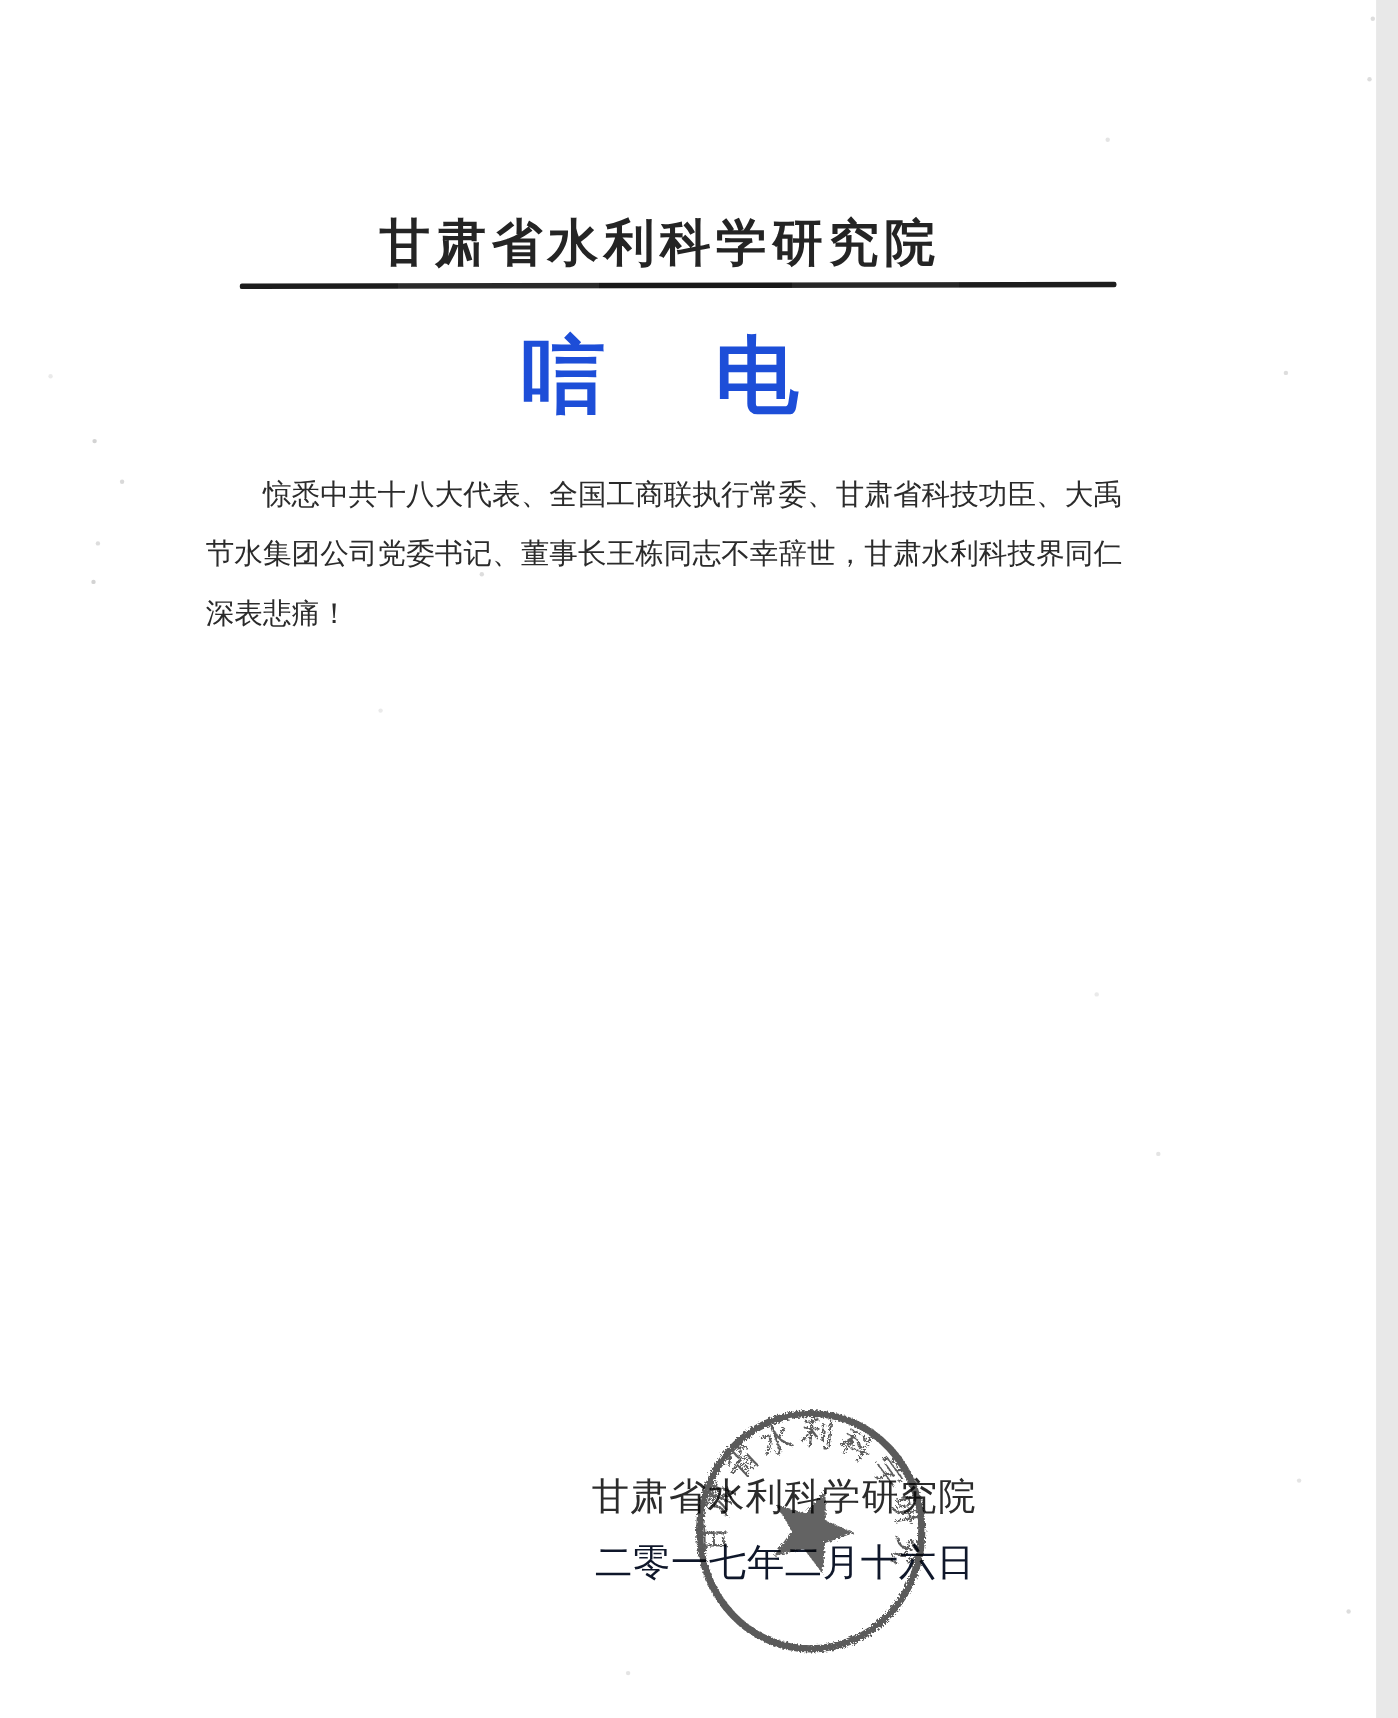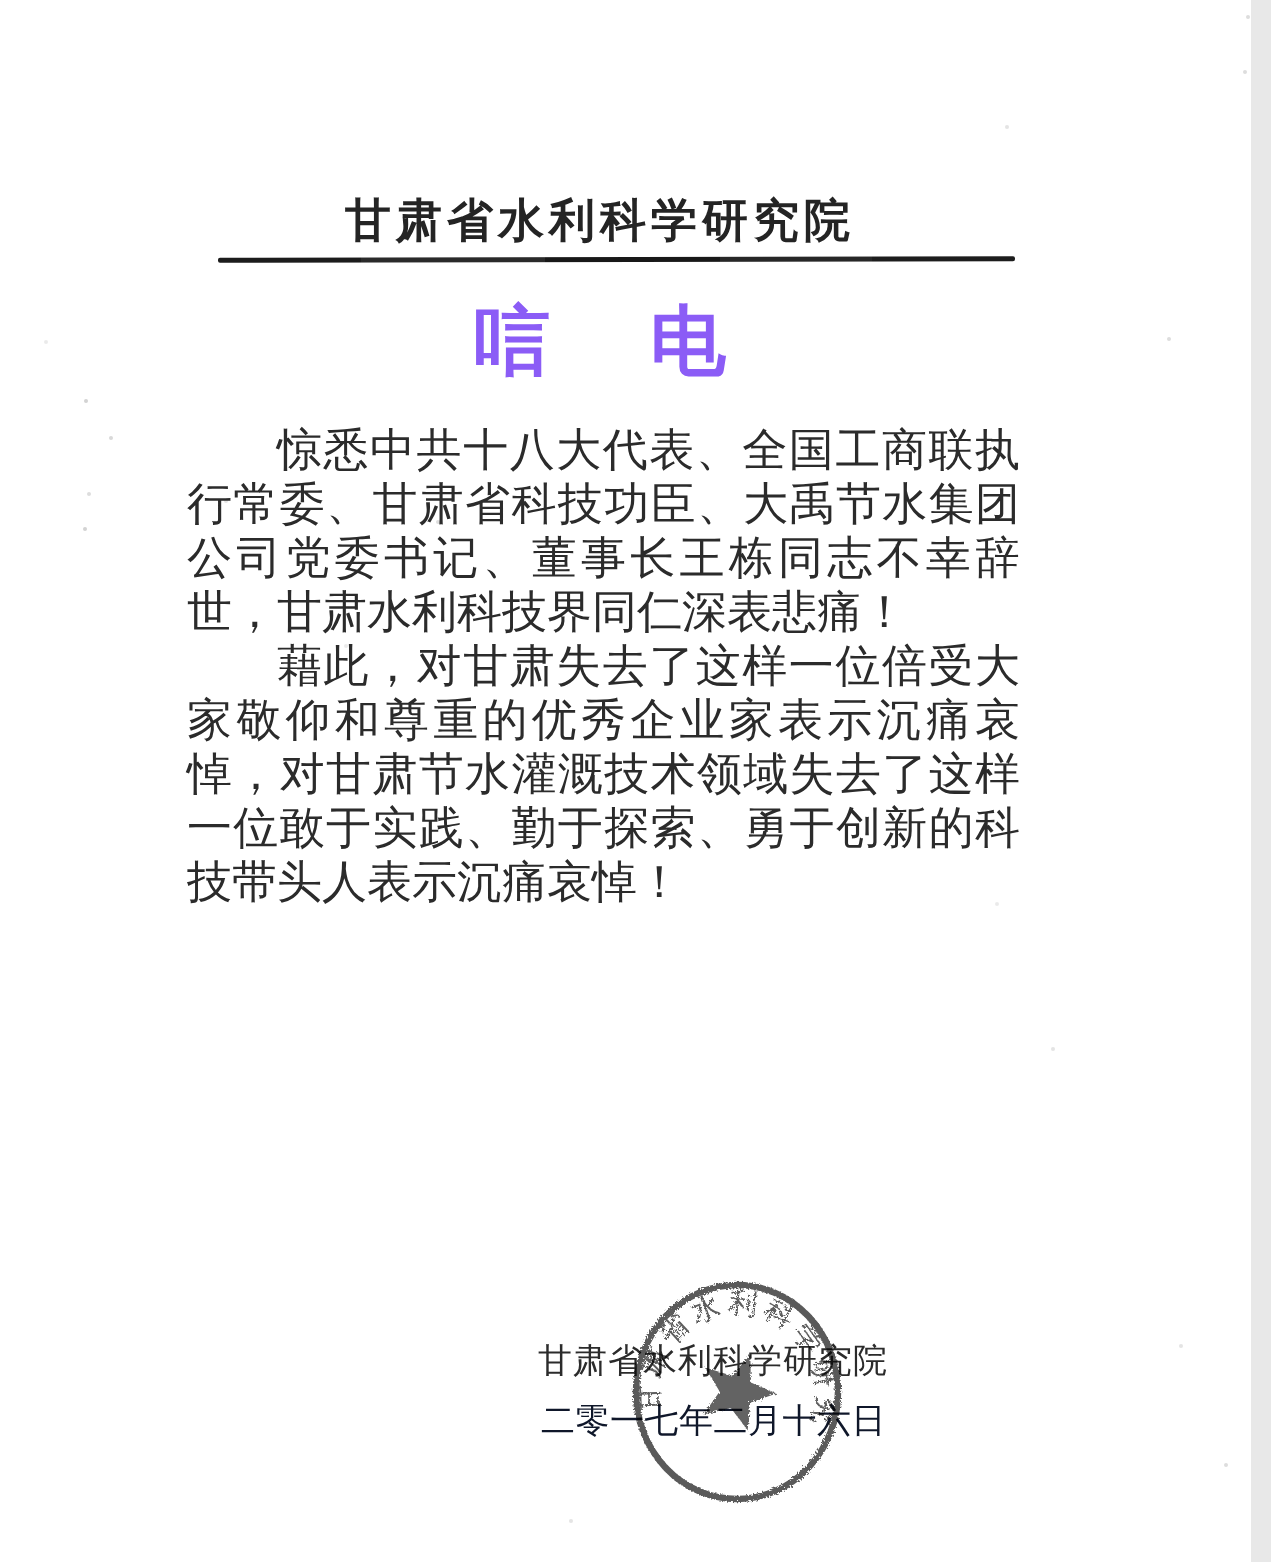--- a/index.html
+++ b/index.html
@@ -39,7 +39,7 @@
     font-family: "Liberation Sans", "DejaVu Sans", sans-serif;
     font-weight: bold;
     font-size: 76px;
-    color: #8b5cf6;
+    color: #1d4ed8;
     white-space: nowrap;
   }
   .doc-title .t2 { margin-left: 100px; }

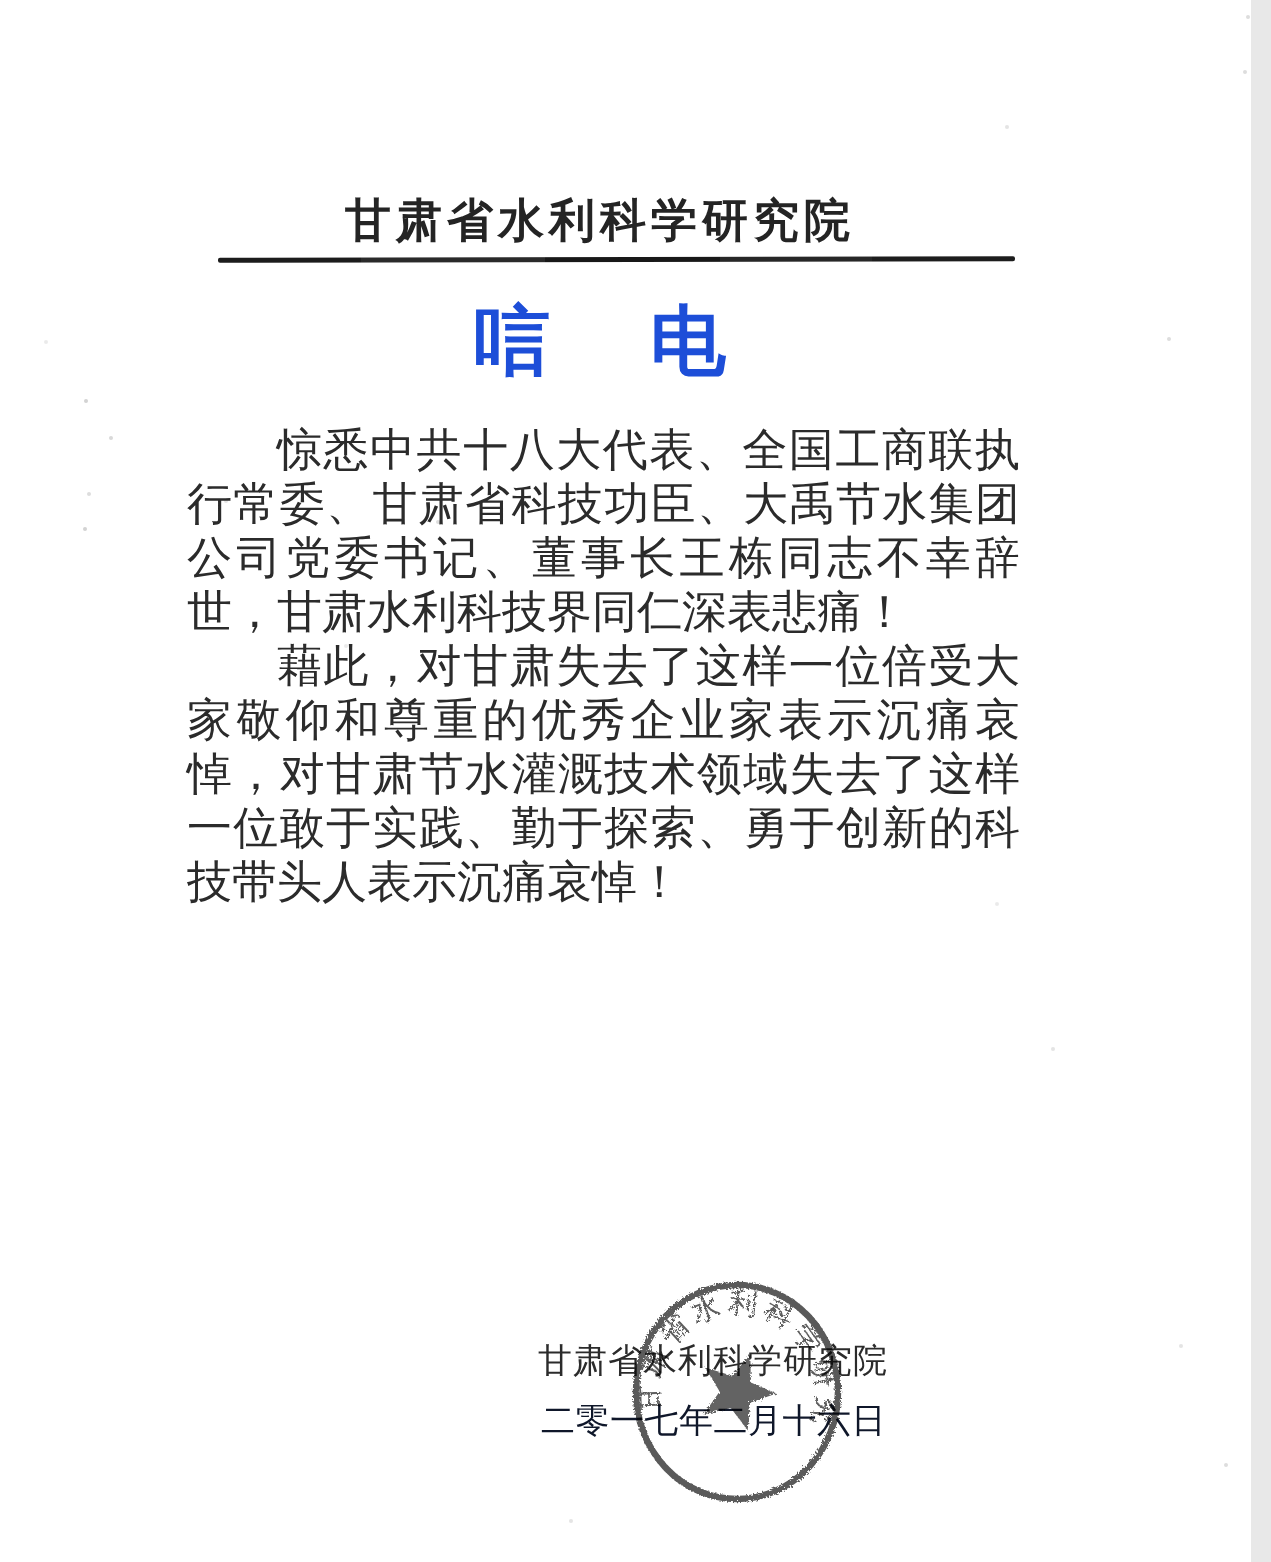--- a/index.html
+++ b/index.html
@@ -47,7 +47,7 @@
   .body-text {
     position: absolute;
     left: 187px; top: 423px; width: 833px;
-    font-size: 45px;
+    font-size: 26px;
     line-height: 54px;
     text-align: justify;
     color: #2b2b2b;

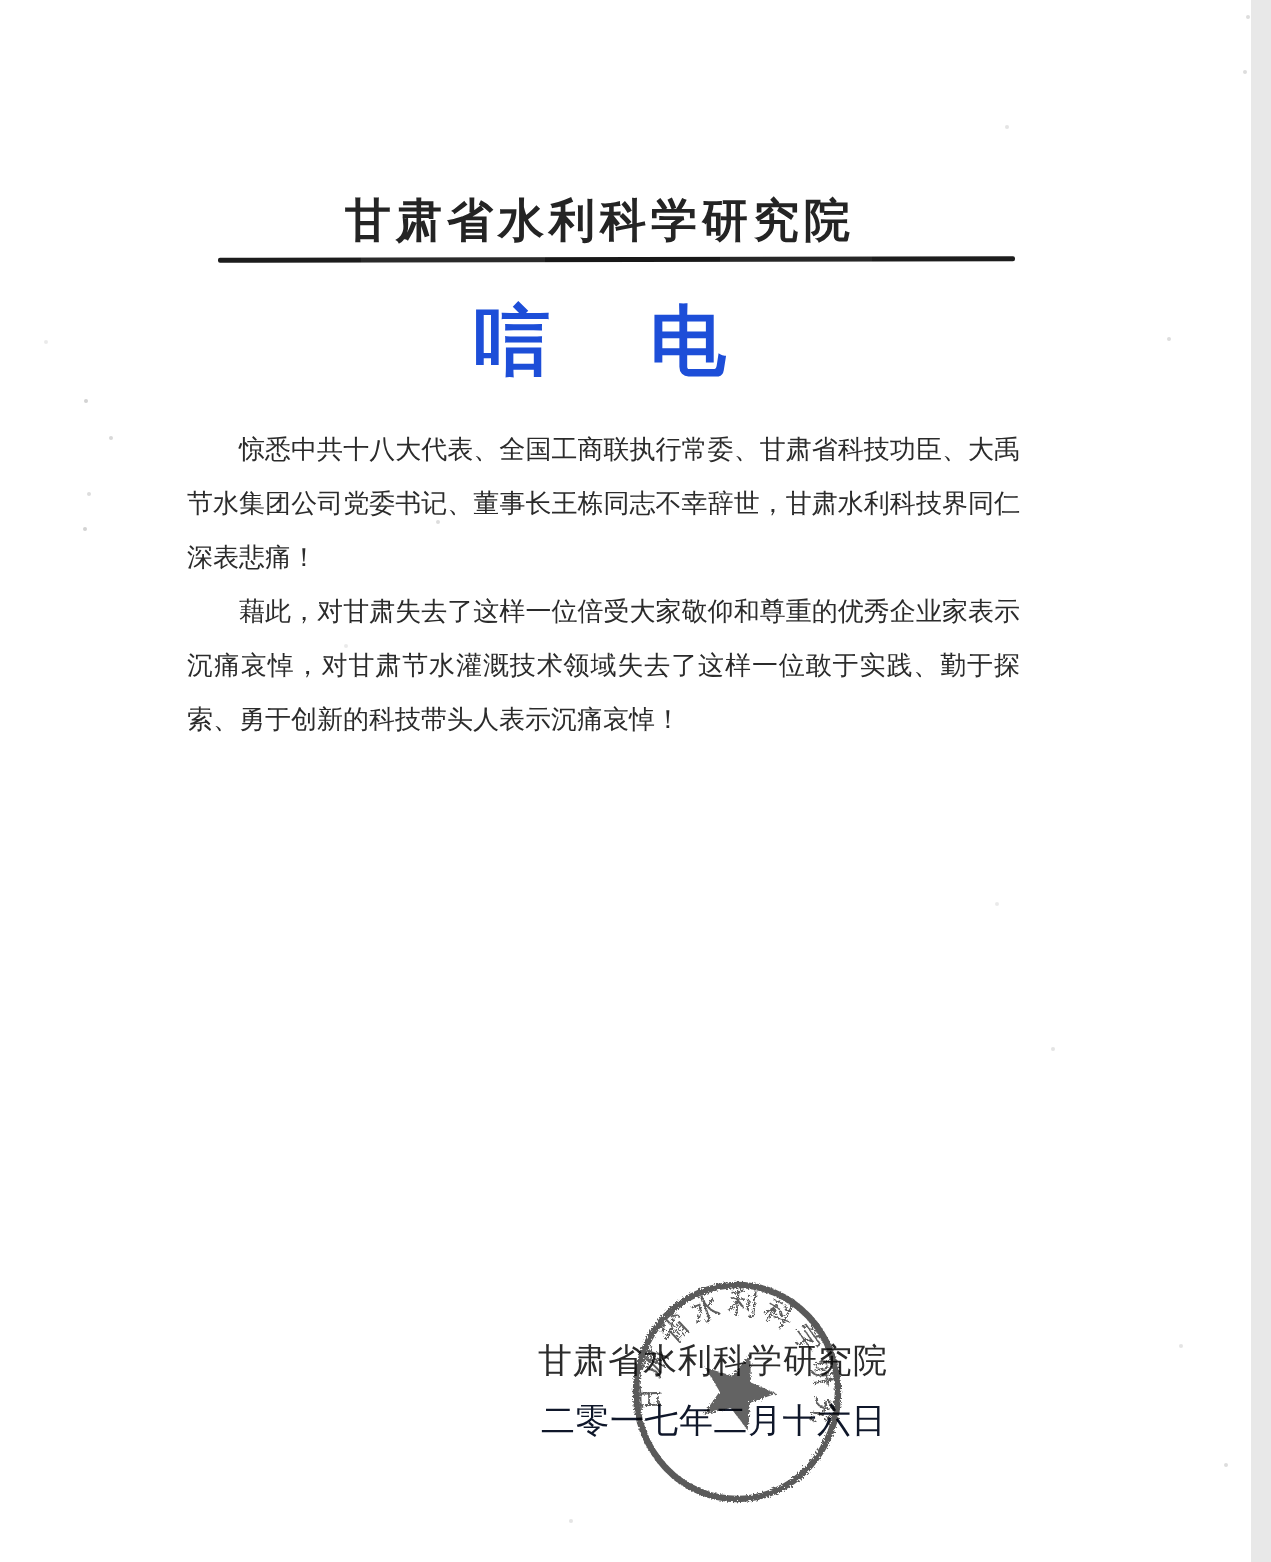--- a/index.html
+++ b/index.html
@@ -122,7 +122,6 @@
 
   <div class="body-text">
     <p>惊悉中共十八大代表、全国工商联执行常委、甘肃省科技功臣、大禹节水集团公司党委书记、董事长王栋同志不幸辞世，甘肃水利科技界同仁深表悲痛！</p>
-    <p>藉此，对甘肃失去了这样一位倍受大家敬仰和尊重的优秀企业家表示沉痛哀悼，对甘肃节水灌溉技术领域失去了这样一位敢于实践、勤于探索、勇于创新的科技带头人表示沉痛哀悼！</p>
   </div>
 
   <div class="sig-org">甘肃省水利科学研究院</div>

